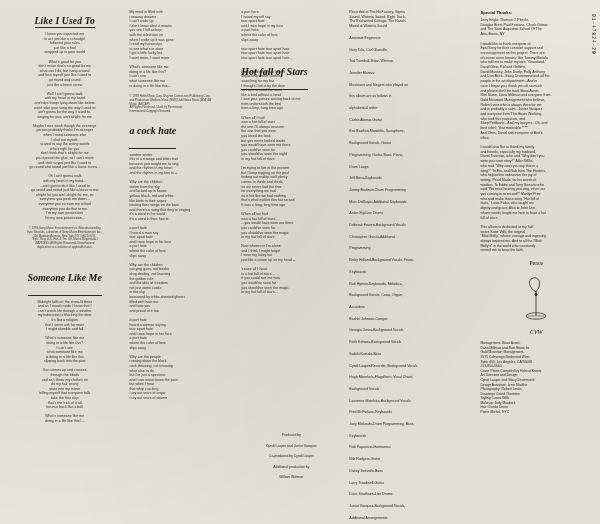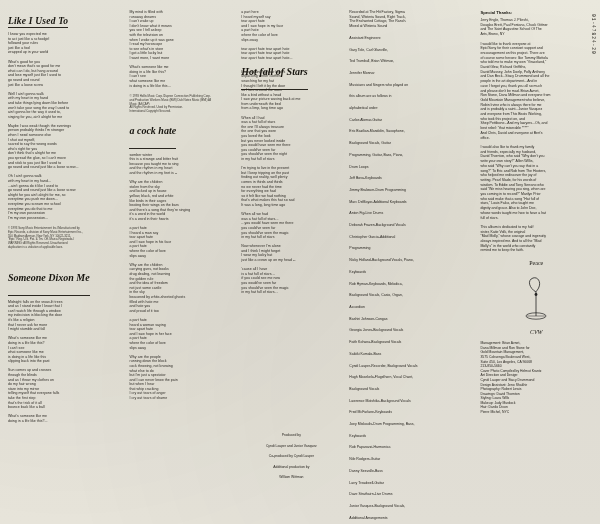--- a/index.html
+++ b/index.html
@@ -41,7 +41,7 @@
     position: relative;
     height: 100%;
   }
-  .col1 { width: 118px; }
+  .col1 { width: 118px; text-align: center; }
   .col2 { width: 108px; }
   .col3 { width: 104px; }
   .col4 { width: 128px; }

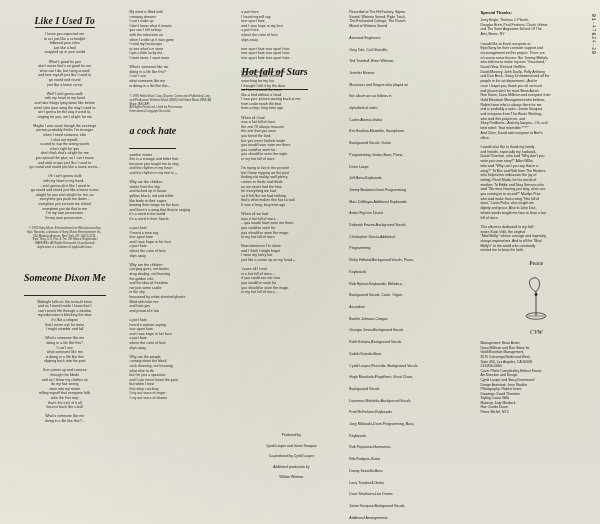--- a/index.html
+++ b/index.html
@@ -215,7 +215,7 @@
 WARNING: All Rights Reserved. Unauthorized
 duplication is a violation of applicable laws.</p>
       <div class="spacer-md"></div>
-      <div class="heading-script">Someone Dixon Me</div>
+      <div class="heading-script">Someone Like Me</div>
       <p class="lyric">Midnight falls on the snow-lit trees
 and as I stand inside I know that I
 can't watch life through a window

